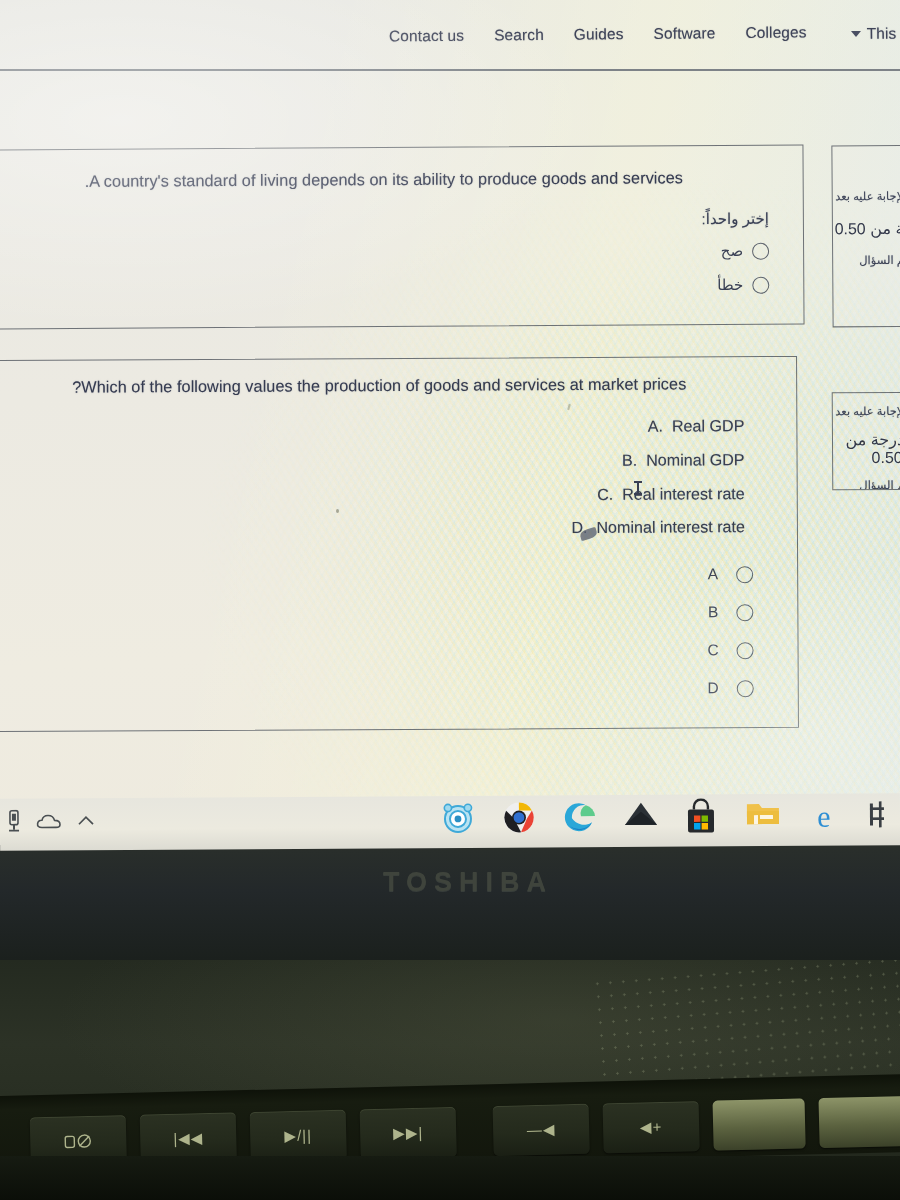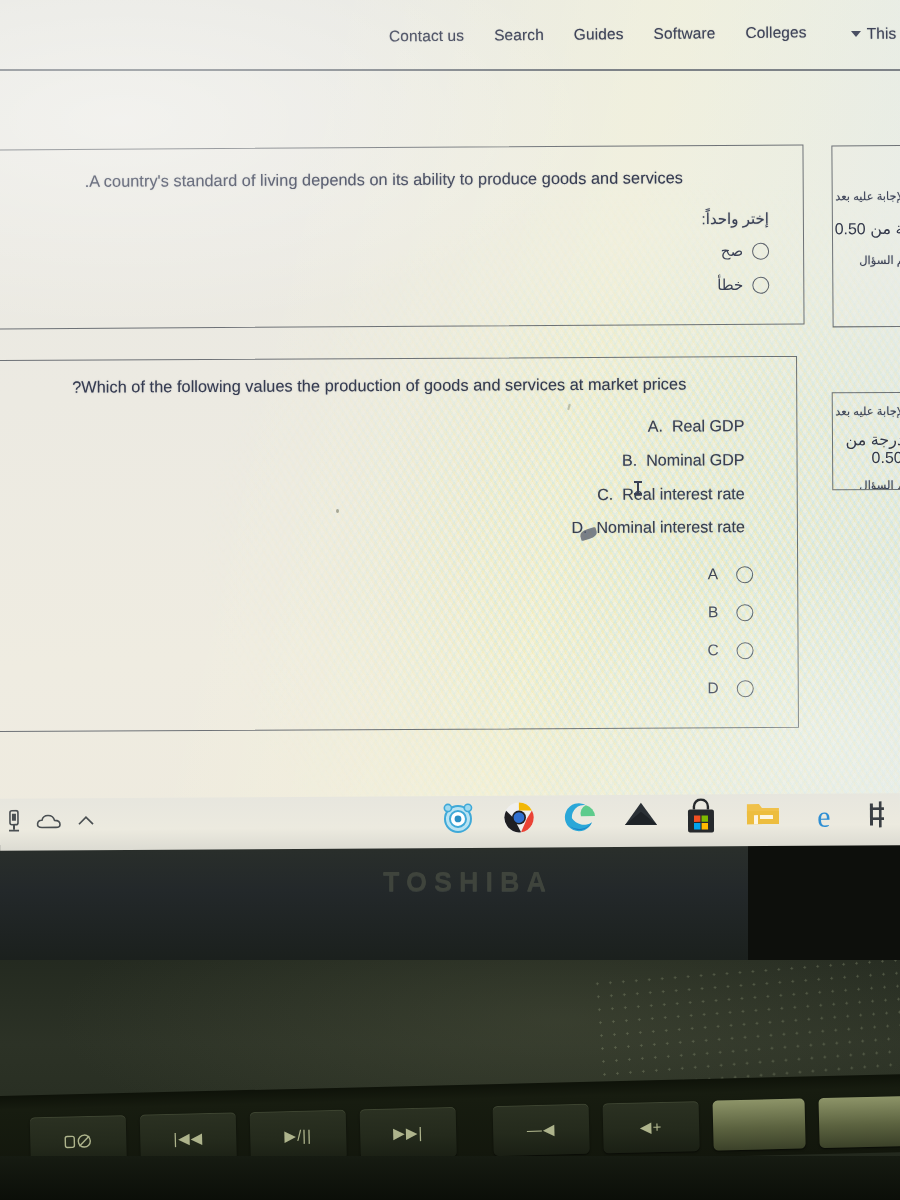--- a/index.html
+++ b/index.html
@@ -136,7 +136,7 @@
 
   
   #bezel {
-    position:absolute; left:0; top:845px; width:748px; height:115px;
+    position:absolute; left:0; top:845px; width:900px; height:115px;
     background:linear-gradient(180deg,#2a2f2b 0%, #23282a 40%, #1b201d 100%);
   }
   #toshiba {

